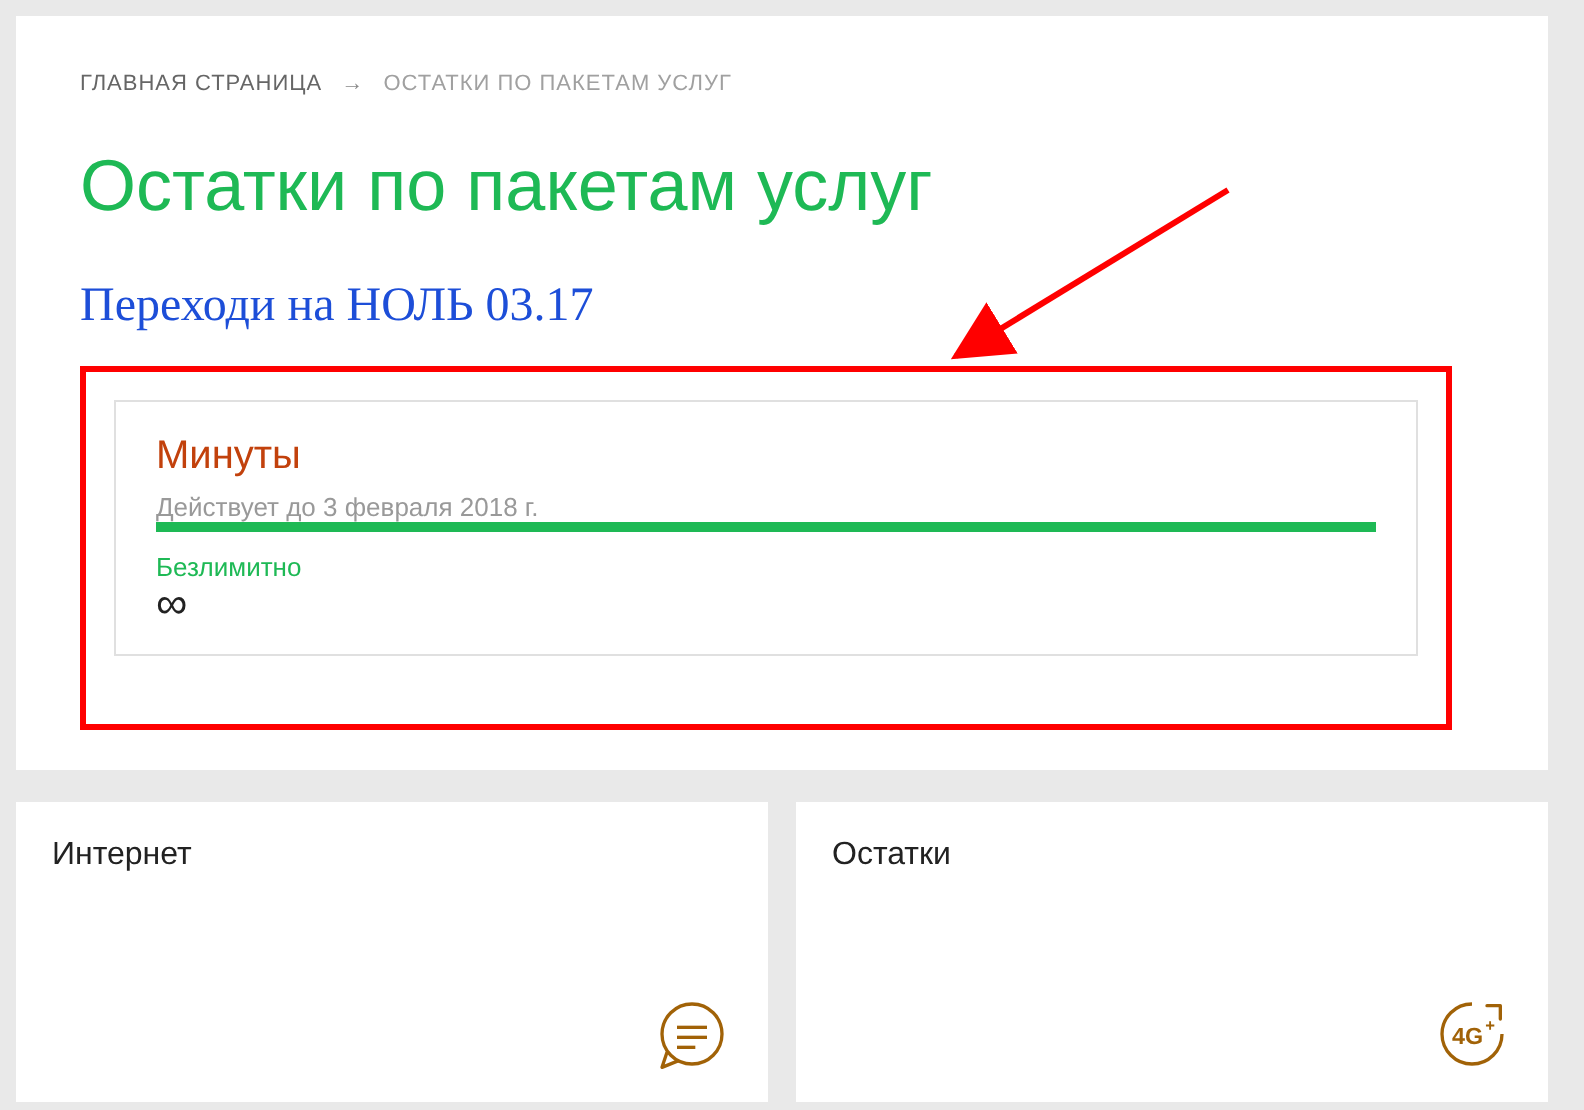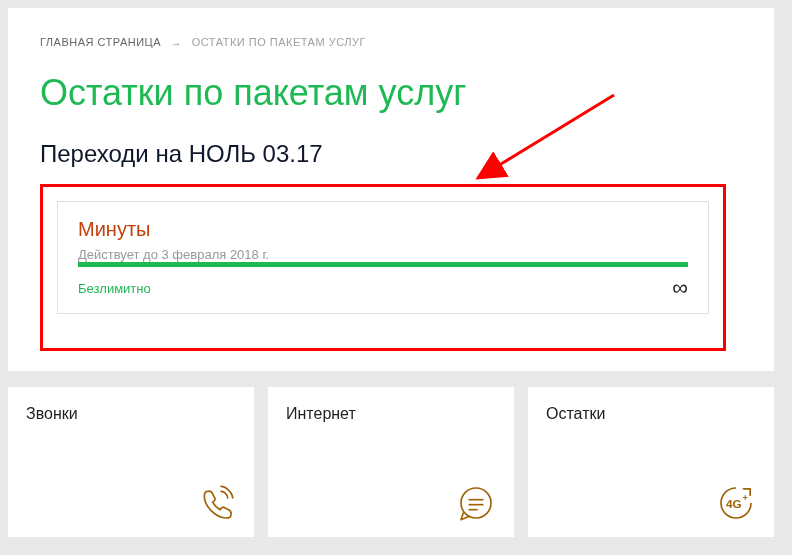--- a/index.html
+++ b/index.html
@@ -44,8 +44,9 @@
     .plan-name {
       font-size: 24px;
       font-weight: 400;
-      color: #0f172a;
+      color: #1d4ed8;
       margin-bottom: 16px;
+      font-family: Liberation Serif, serif;
     }
     .highlight-box {
       border: 3px solid #ff0000;

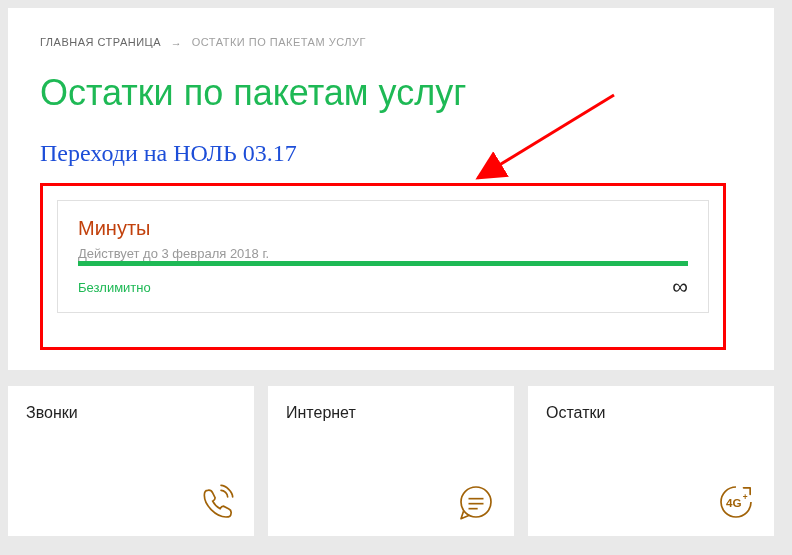--- a/index.html
+++ b/index.html
@@ -76,7 +76,8 @@
     .pkg-footer {
       display: flex;
       justify-content: space-between;
-      align-items: center;
+      align-items: flex-start;
+      flex-direction: column;
     }
     .pkg-status {
       font-size: 13px;

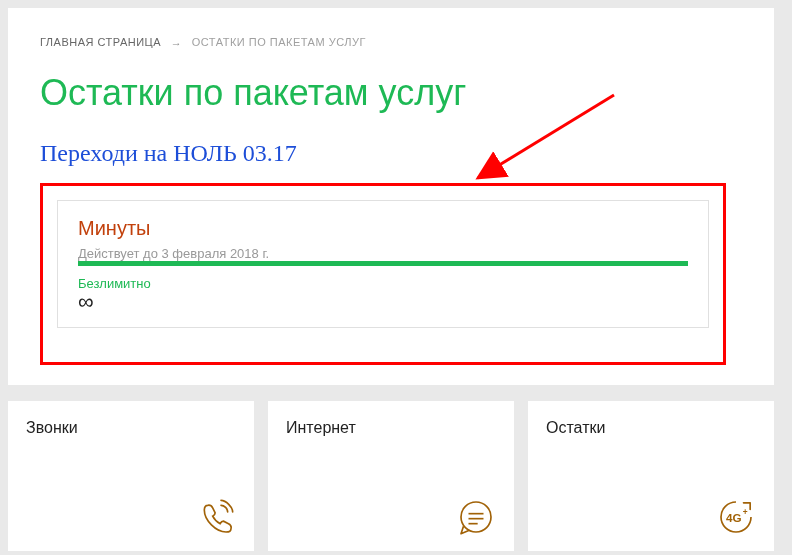--- a/index.html
+++ b/index.html
@@ -166,16 +166,6 @@
 </div>
 
 <div class="cards-row">
-  <div class="service-card">
-    <div class="svc-title">Звонки</div>
-    <div class="svc-icon">
-      <svg viewBox="0 0 48 48" fill="none" stroke="currentColor" stroke-width="2">
-        <path d="M14 10 C14 10 18 9 20 13 L23 19 C23 20 22 22 20 23 C22 27 25 30 29 32 C30 30 32 29 33 29 L39 32 C43 34 42 38 42 38 C42 40 40 42 36 42 C24 42 10 28 10 16 C10 12 12 10 14 10 Z"></path>
-        <path d="M30 4 C36 4 44 12 44 18" stroke-linecap="round"></path>
-        <path d="M30 10 C34 10 38 14 38 18" stroke-linecap="round"></path>
-      </svg>
-    </div>
-  </div>
 
   <div class="service-card">
     <div class="svc-title">Интернет</div>

